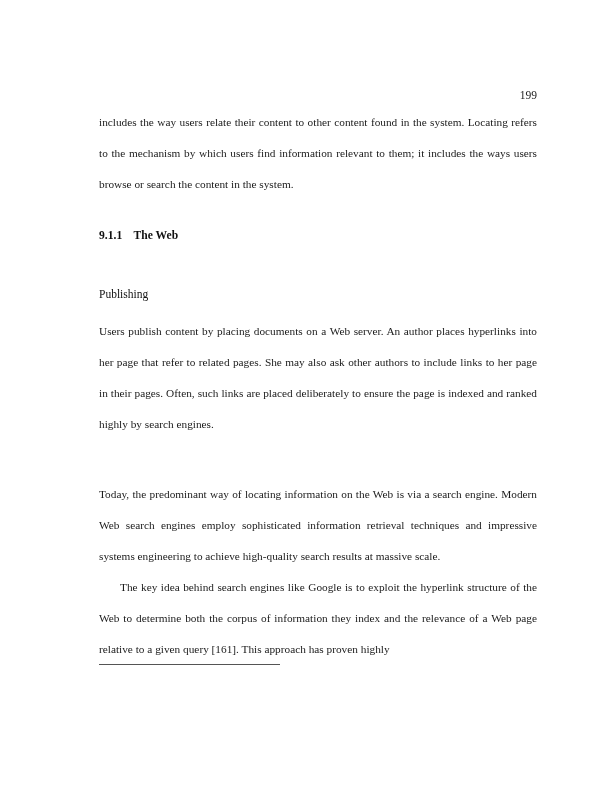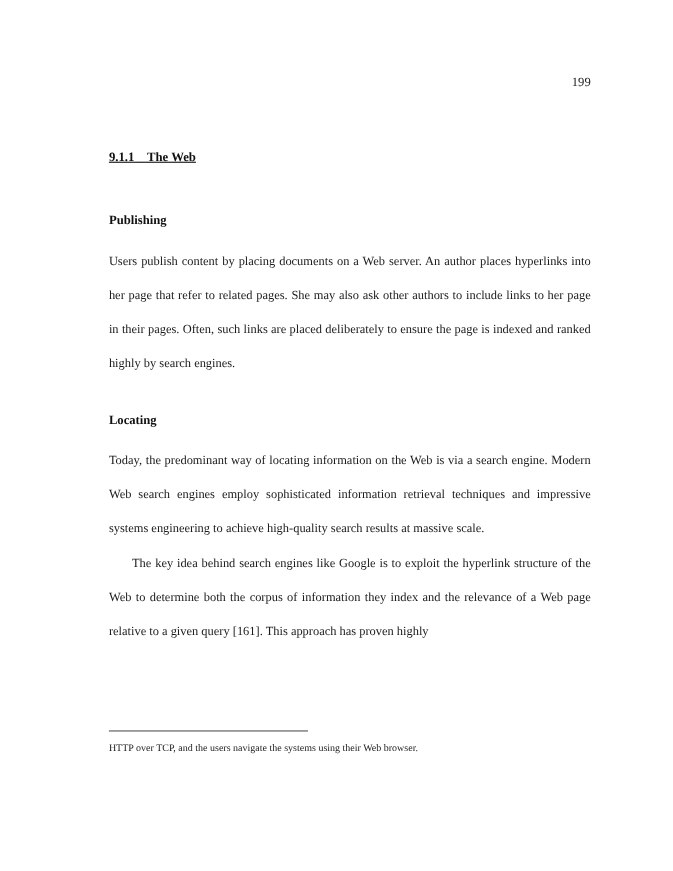--- a/index.html
+++ b/index.html
@@ -22,7 +22,7 @@
   
   .folio {
     position: absolute;
-    top: 68px;
+    top: 88px;
     left: 99px;
     width: 438px;
     text-align: right;

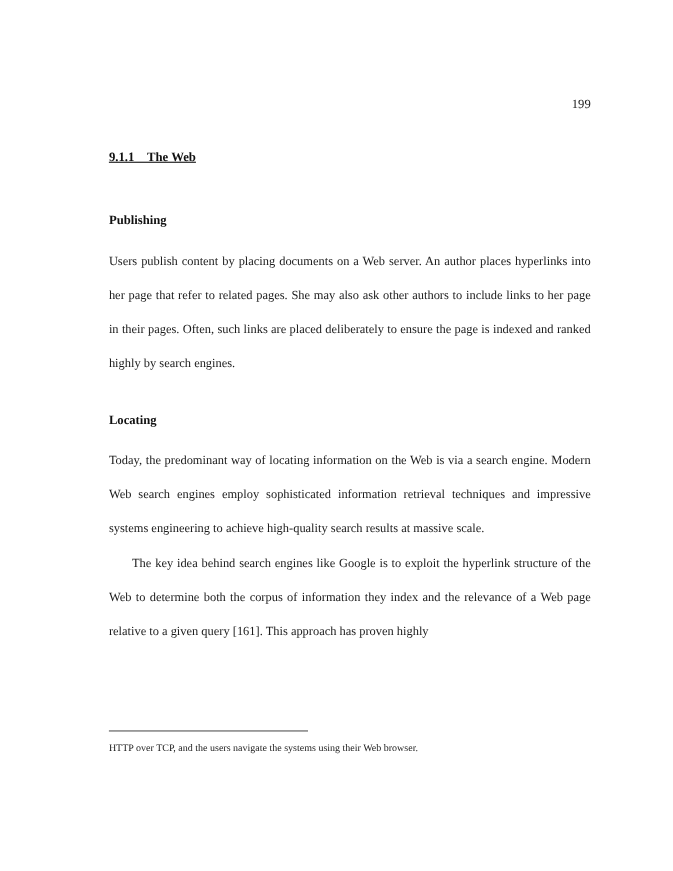--- a/index.html
+++ b/index.html
@@ -105,6 +105,7 @@
 
   <div class="textblock">
 
+    <p class="body">includes the way users relate their content to other content found in the system. Locating refers to the mechanism by which users find information relevant to them; it includes the ways users browse or search the content in the system.</p>
 
     <div class="gap-sec"></div>
 

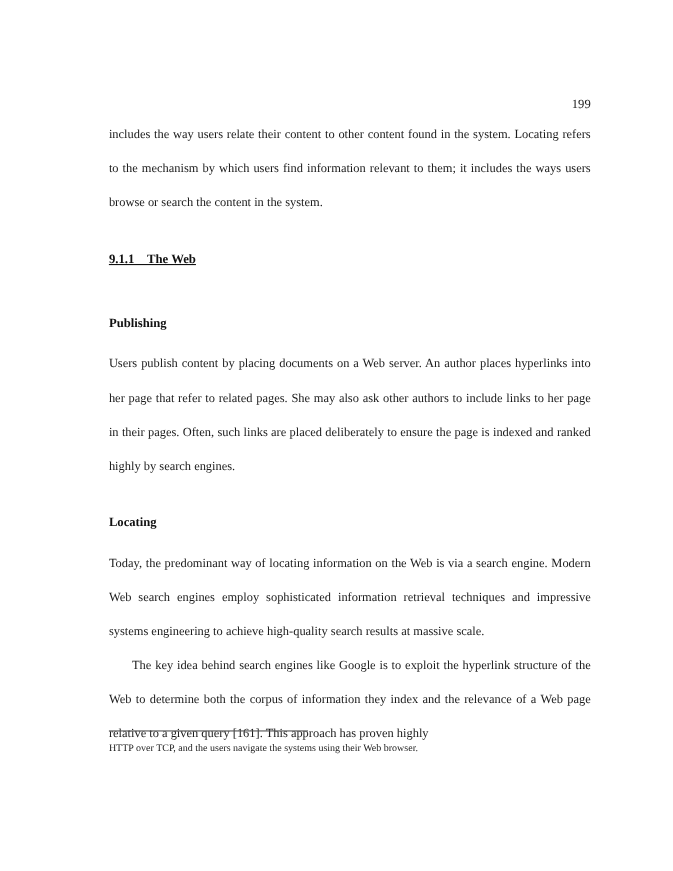--- a/index.html
+++ b/index.html
@@ -65,7 +65,6 @@
     line-height: 18px;
     color: #111111;
     white-space: pre;
-    text-decoration: underline;
   }
   h4.sub-heading {
     margin: 0;

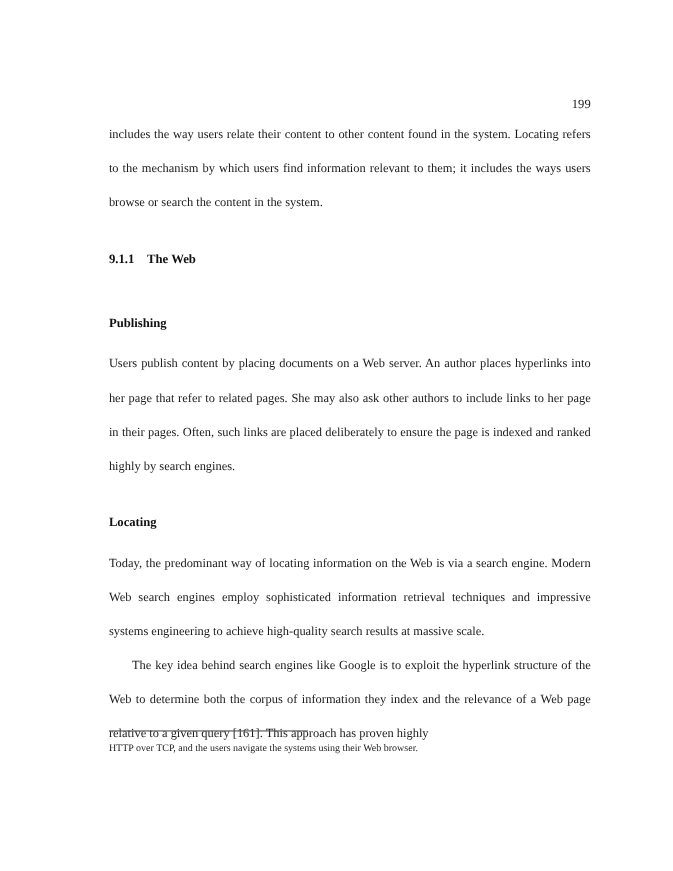--- a/index.html
+++ b/index.html
@@ -69,7 +69,7 @@
   h4.sub-heading {
     margin: 0;
     font-size: 11.5px;
-    font-weight: bold;
+    font-weight: normal;
     line-height: 18px;
     color: #111111;
   }

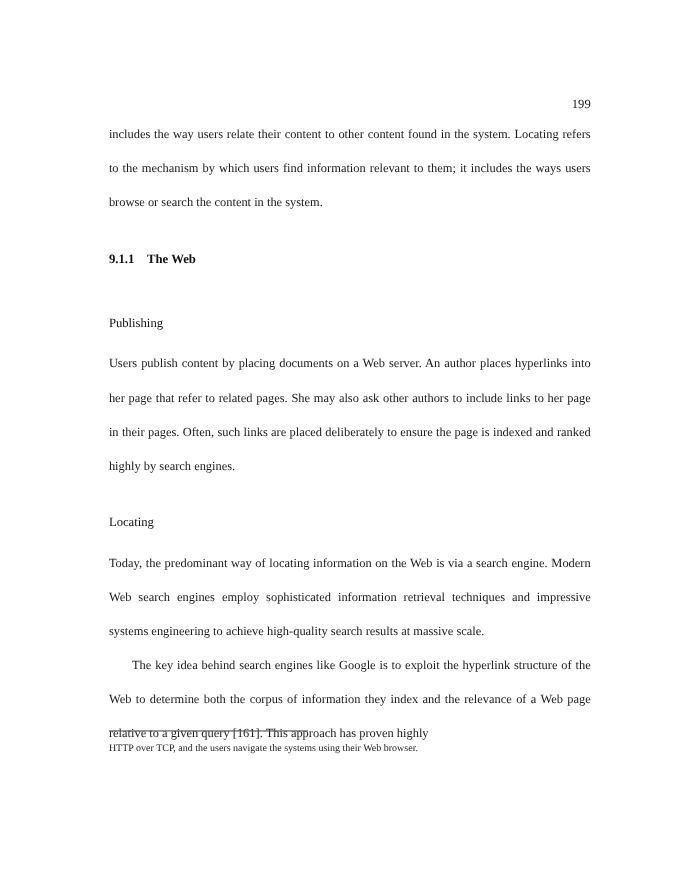--- a/index.html
+++ b/index.html
@@ -123,7 +123,6 @@
 
     <div class="gap-sub"></div>
 
-    <h4 class="sub-heading">Locating</h4>
 
     <div class="gap-after-sub"></div>
 

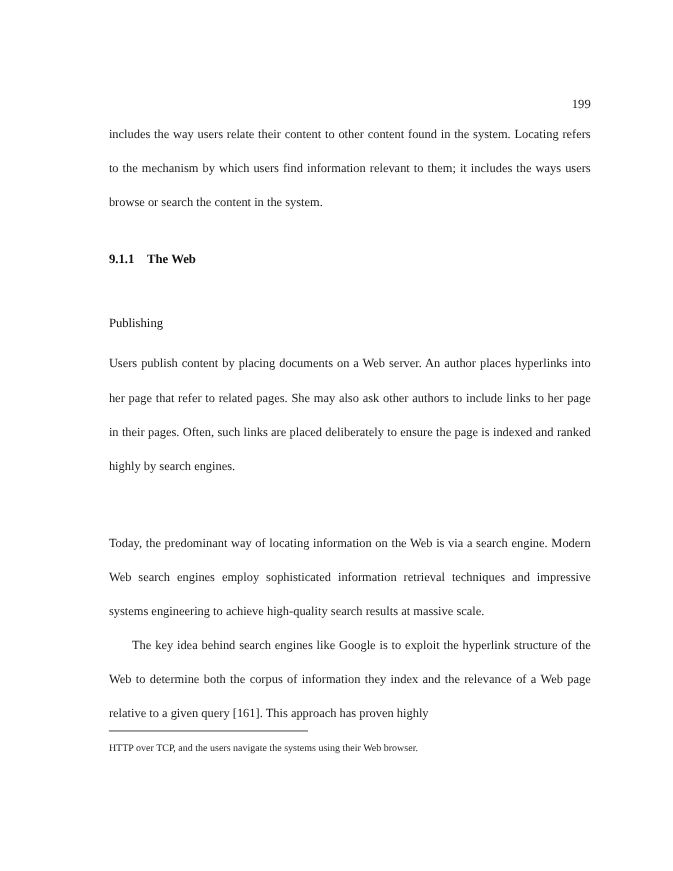--- a/index.html
+++ b/index.html
@@ -134,7 +134,6 @@
 
   <div class="footnote-area">
     <div class="footnote-rule"></div>
-    <p class="footnote">HTTP over TCP, and the users navigate the systems using their Web browser.</p>
   </div>
 
 </div>

